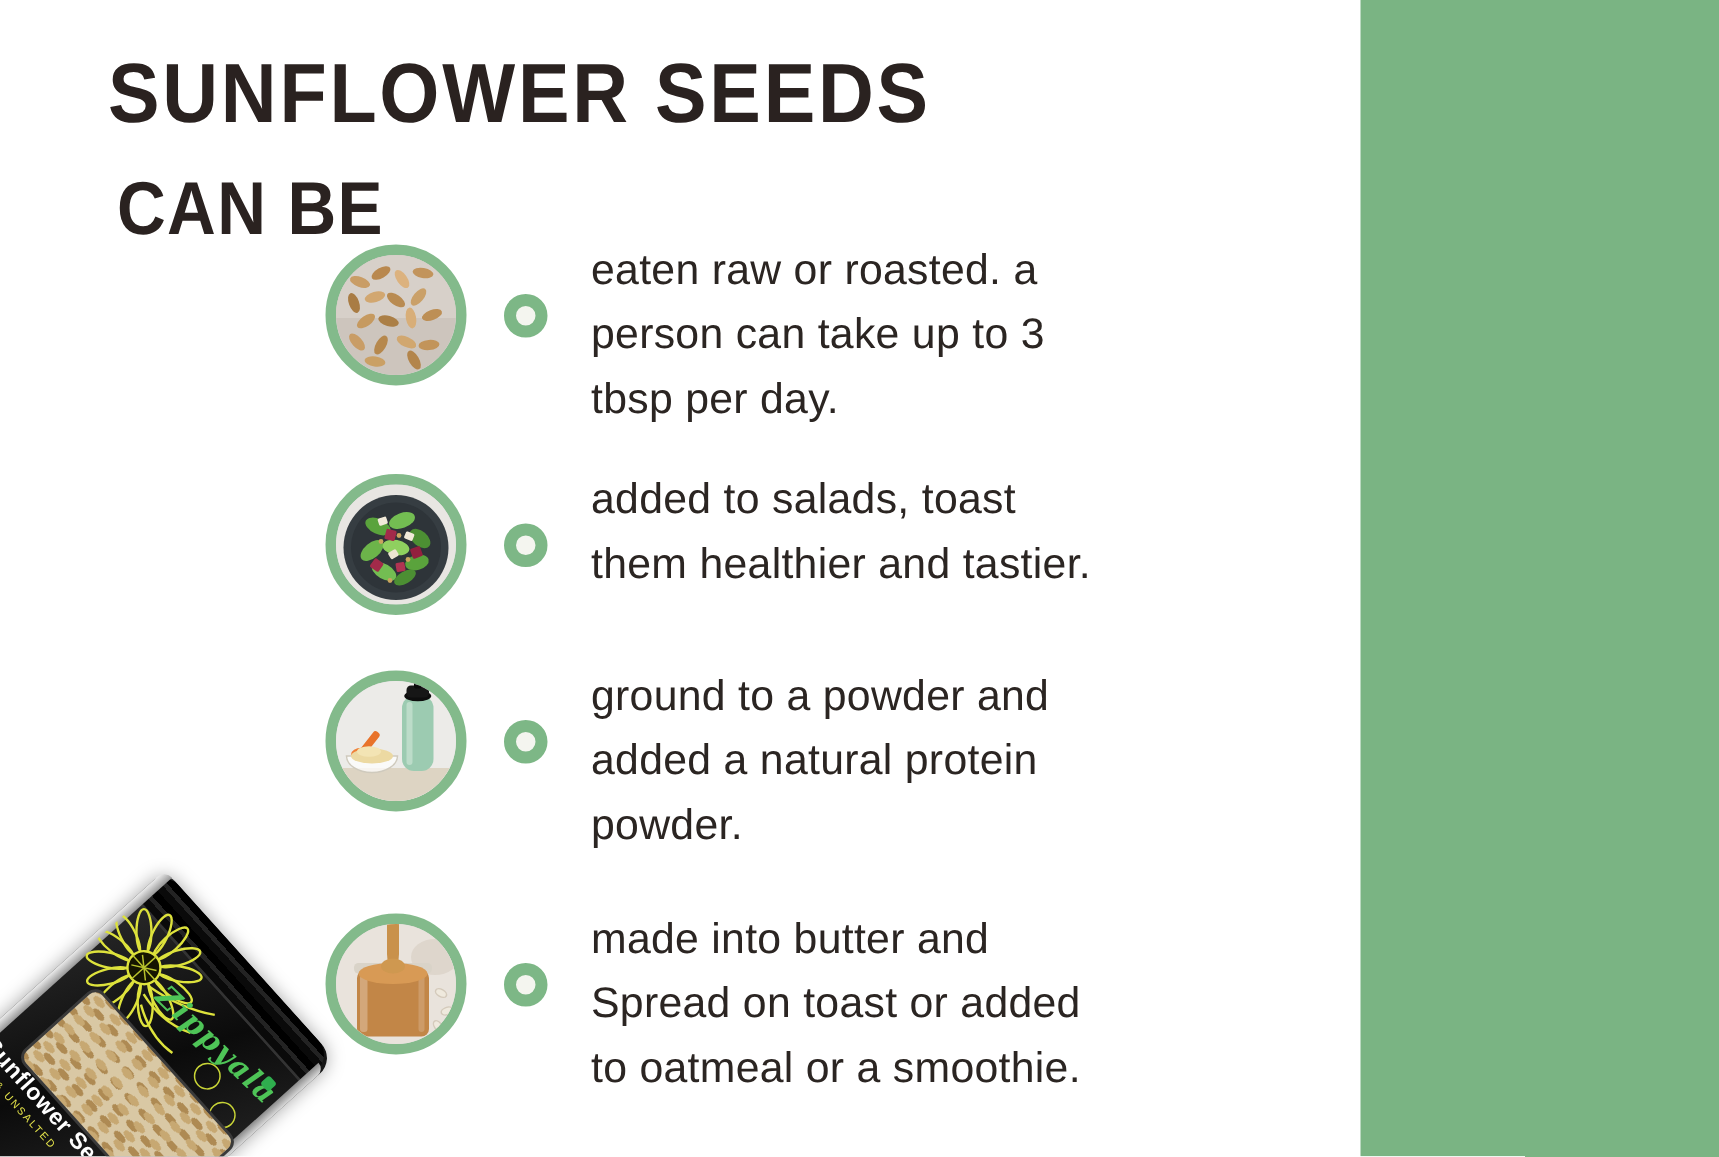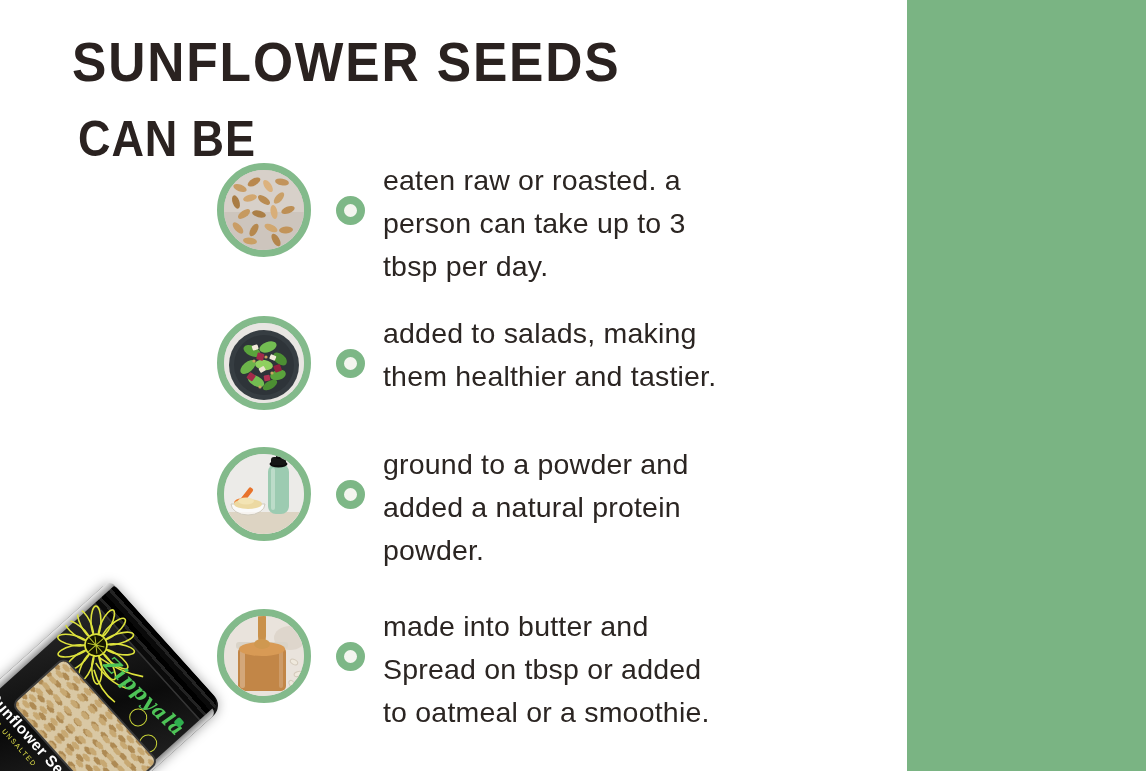--- a/index.html
+++ b/index.html
@@ -30,7 +30,7 @@
     border:8px solid #7db786; border-radius:50%; background:#f4f5ef;
   }
   .item-text {
-    position:absolute; left:383px; top:-4px; margin:0; width:430px;
+    position:absolute; left:394px; top:-4px; margin:0; width:430px;
     font-size:28.5px; line-height:43px; letter-spacing:.2px; color:#2b2522;
     white-space:pre-line;
   }

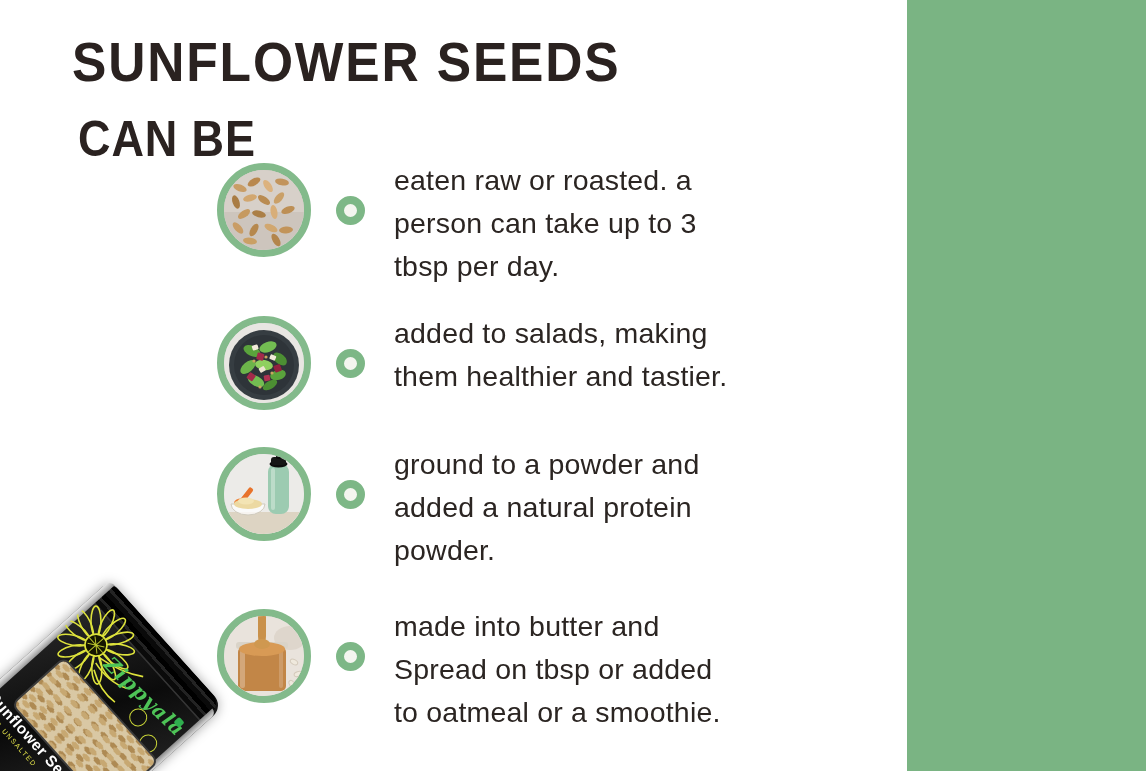--- a/index.html
+++ b/index.html
@@ -148,7 +148,7 @@
       </svg>
     </div>
     <span class="bullet-ring"></span>
-    <p class="item-text">added to salads, making
+    <p class="item-text">added to salads, toast
 them healthier and tastier.</p>
   </div>
 

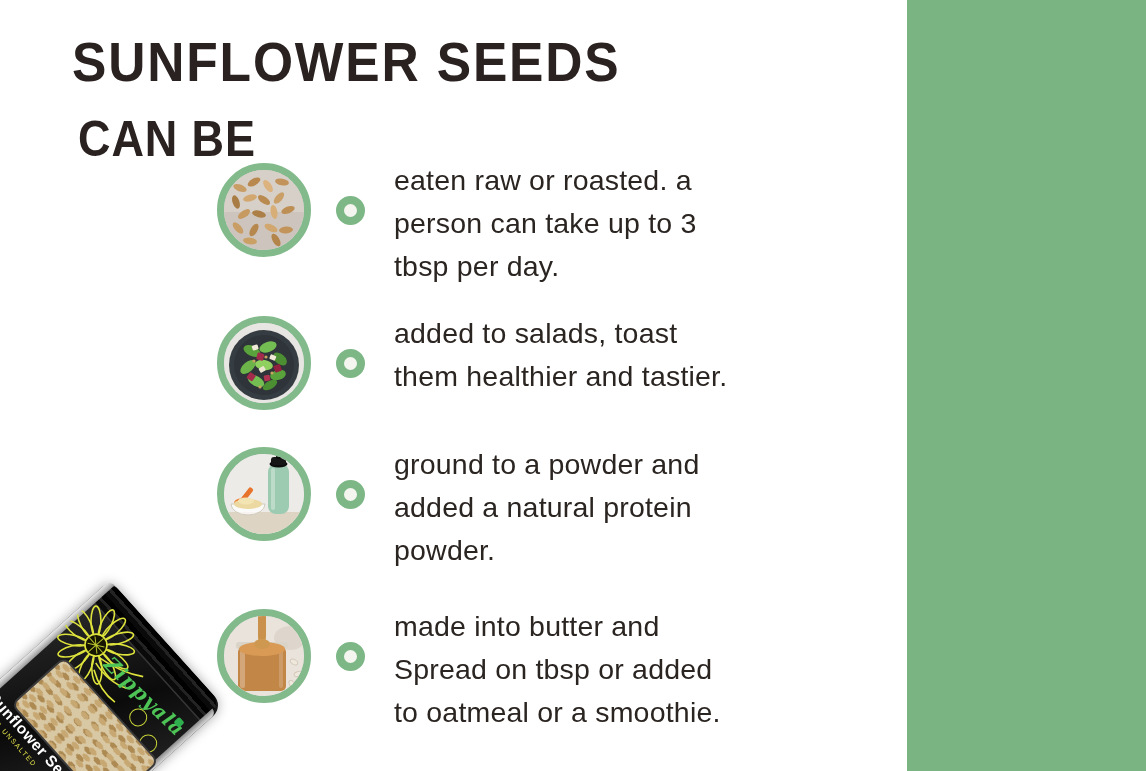--- a/index.html
+++ b/index.html
@@ -194,7 +194,7 @@
     </div>
     <span class="bullet-ring"></span>
     <p class="item-text">made into butter and
-Spread on tbsp or added
+Spread on toast or added
 to oatmeal or a smoothie.</p>
   </div>
 

